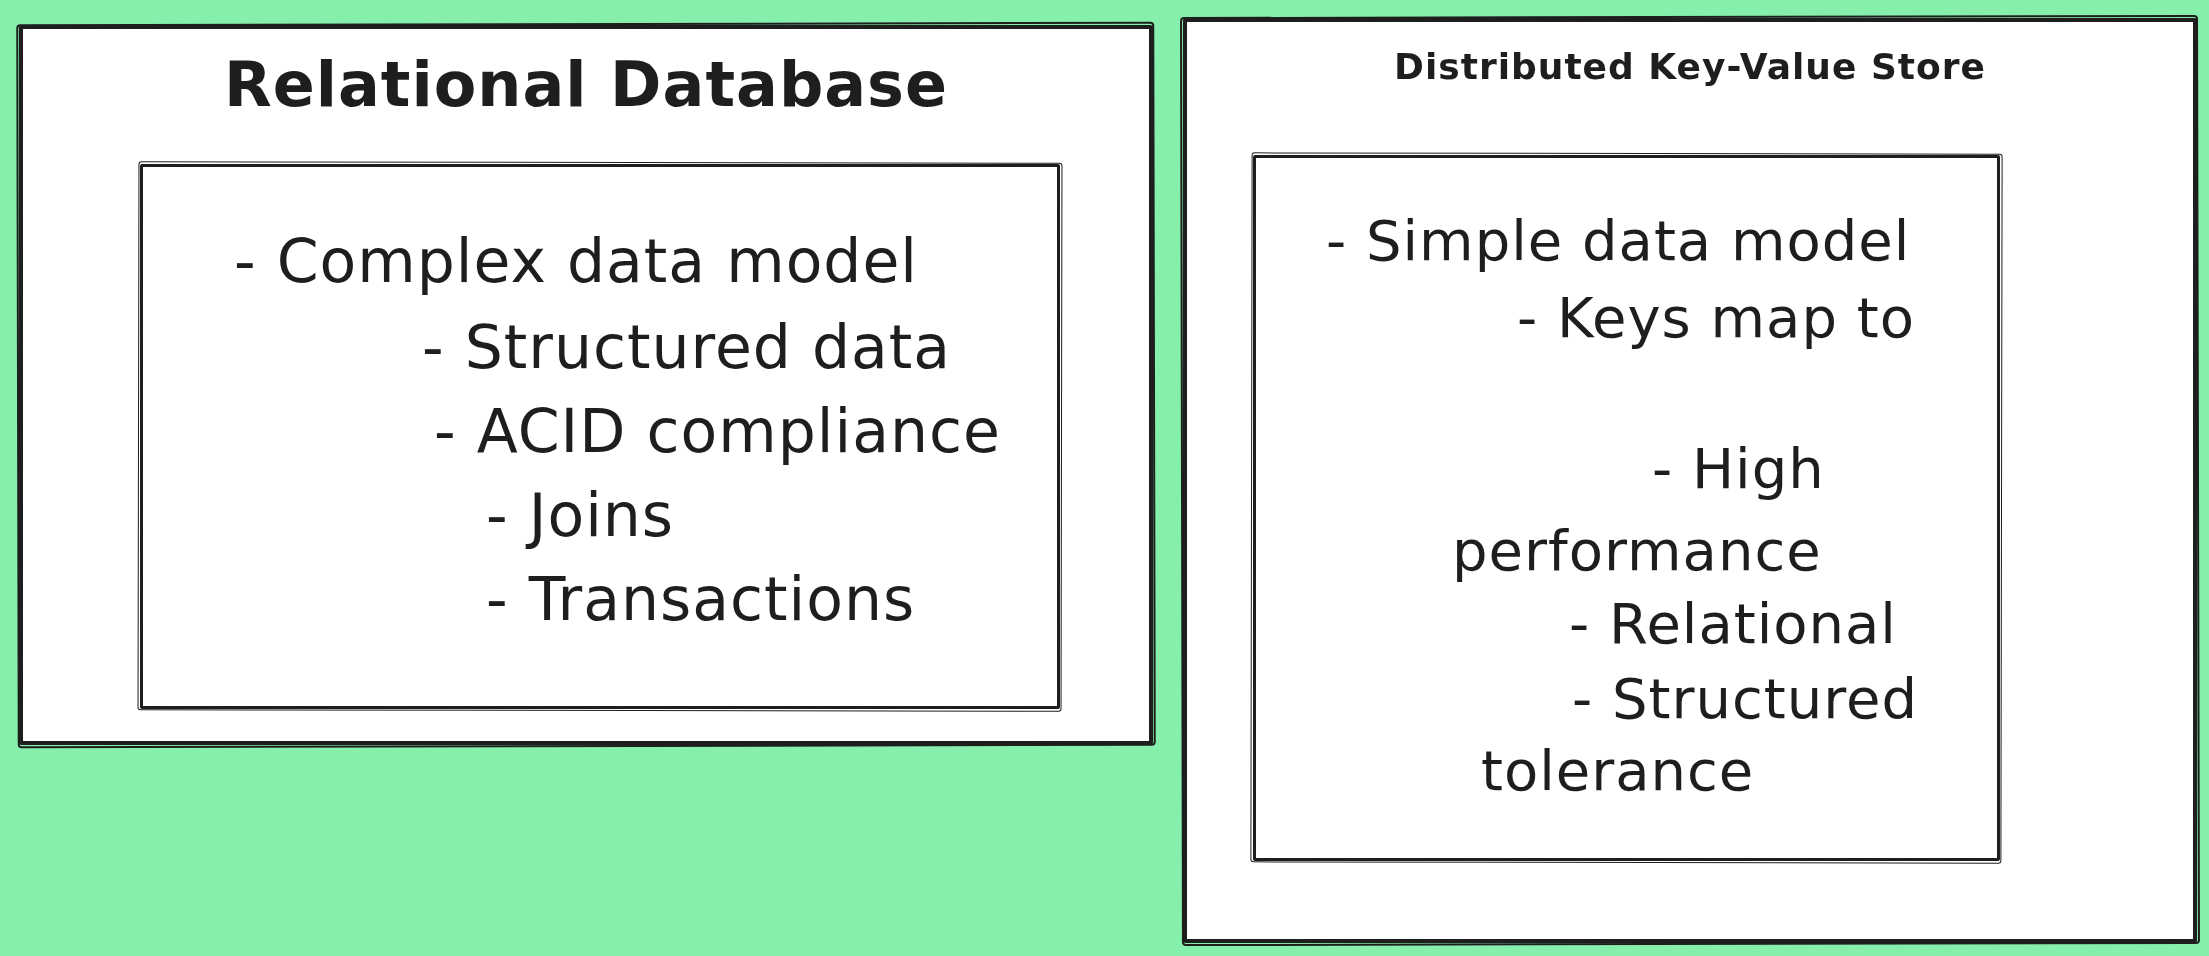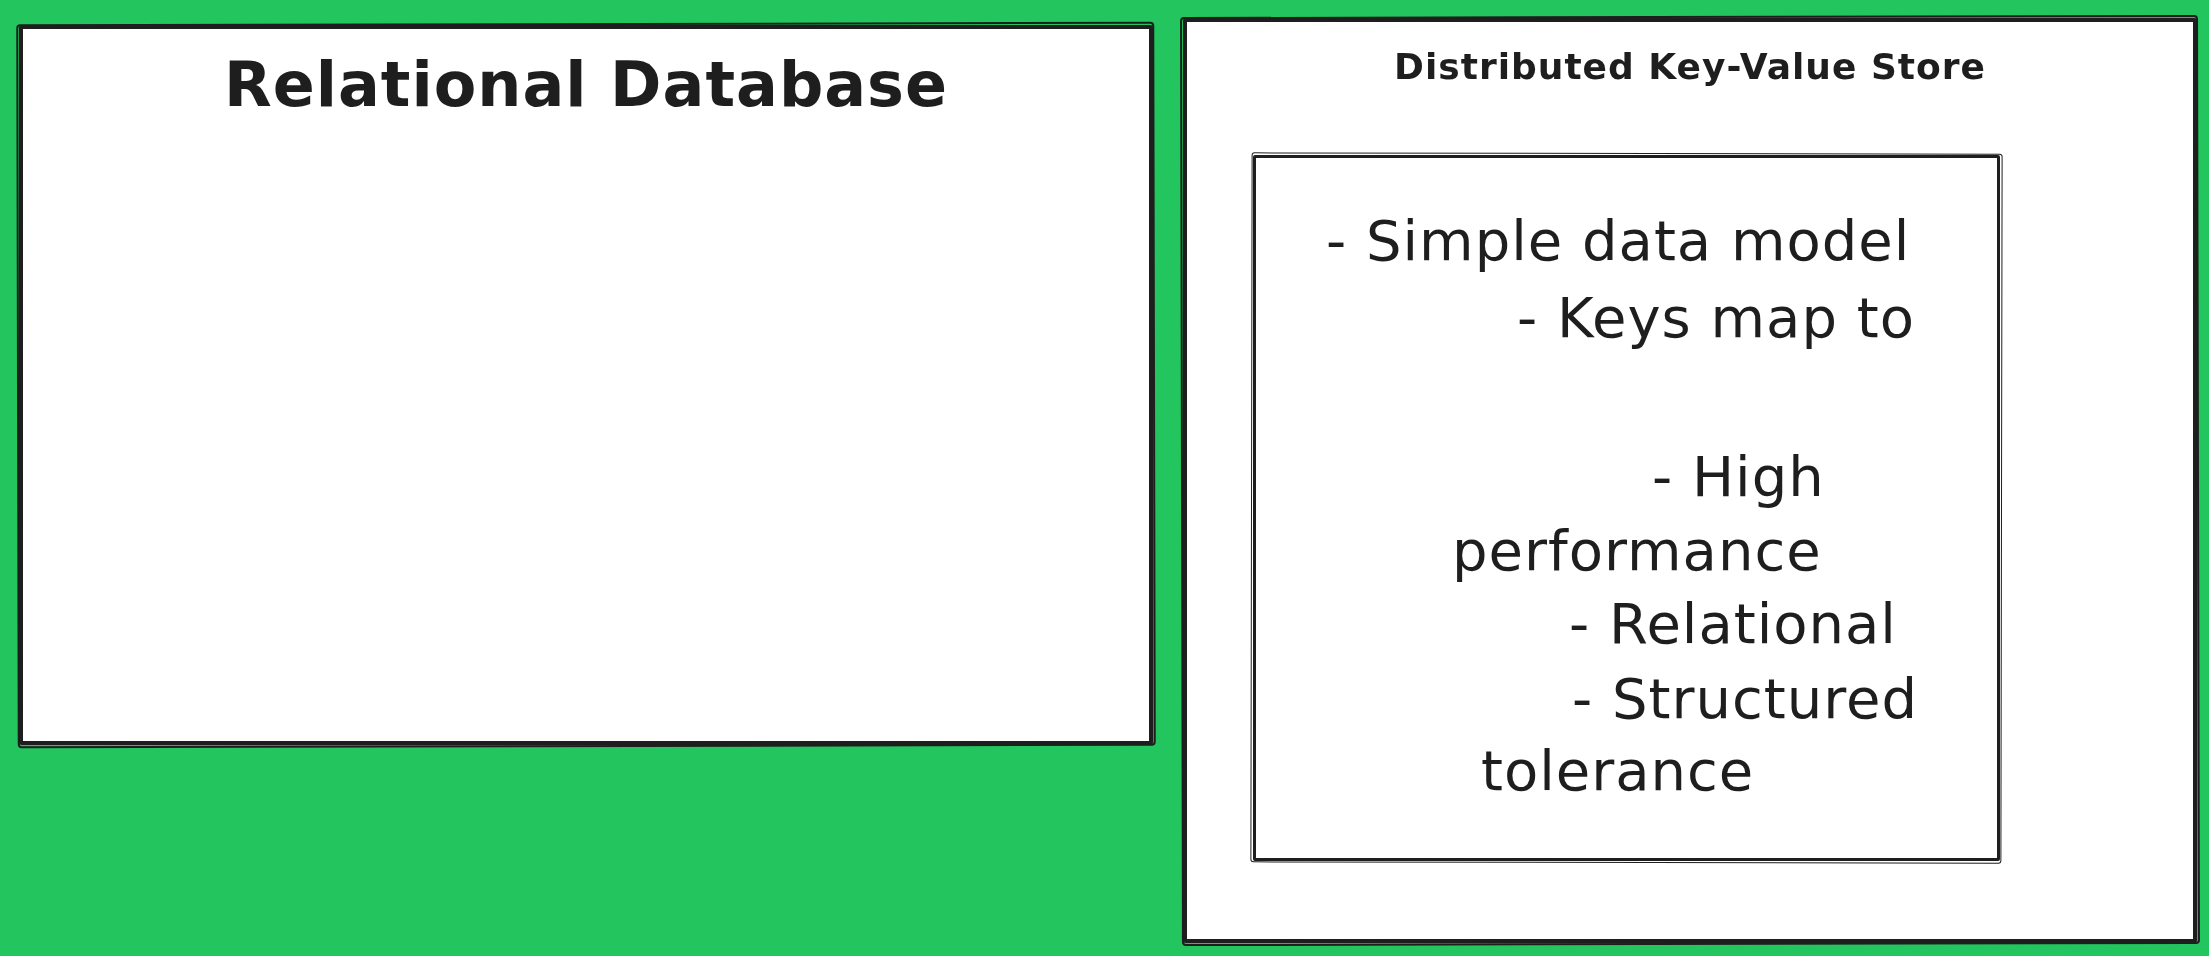--- a/index.html
+++ b/index.html
@@ -11,7 +11,7 @@
     position: relative;
     width: 2209px;
     height: 956px;
-    background: #22c55e;
+    background: #86efac;
     overflow: hidden;
     font-family: "DejaVu Sans", sans-serif;
     color: #1e1e1e;

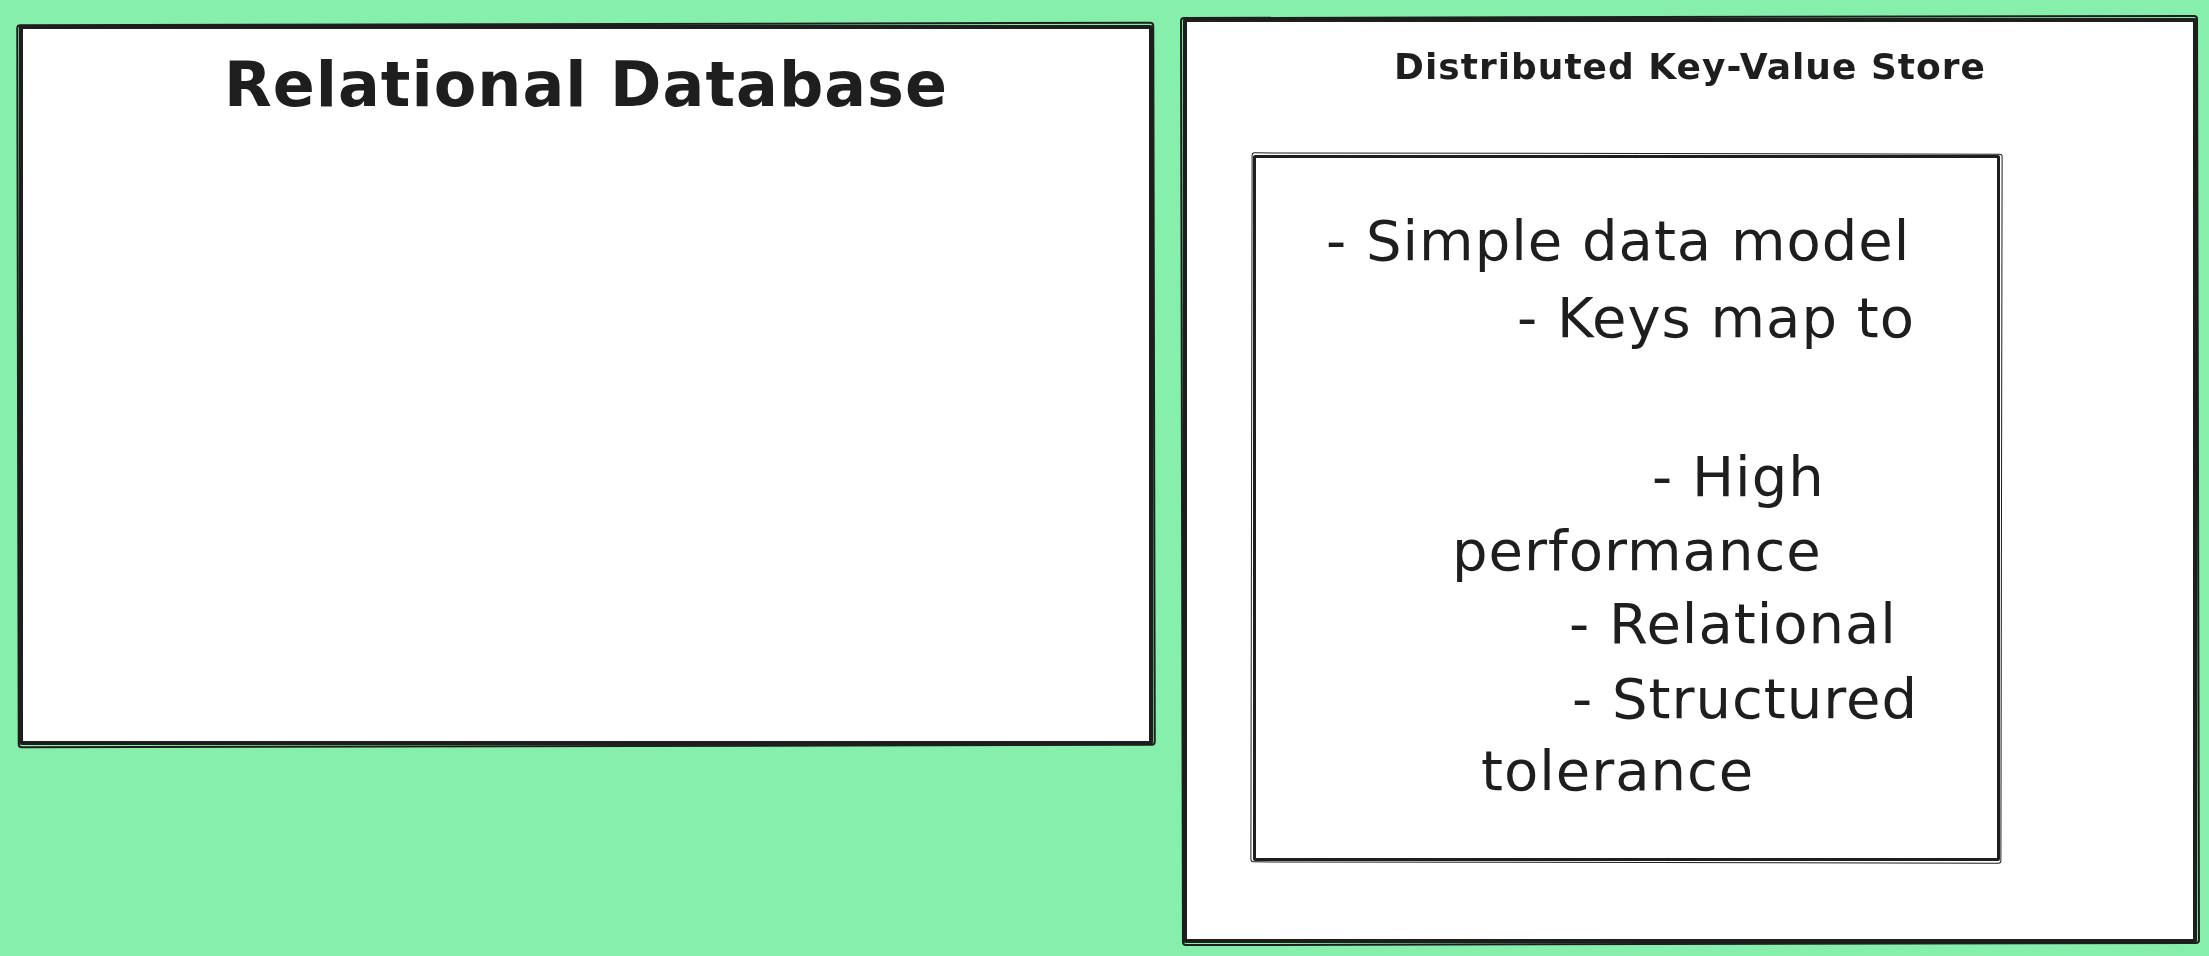--- a/index.html
+++ b/index.html
@@ -101,6 +101,13 @@
 
   <section class="card card-left">
     <h2 class="card-title title-left">Relational Database</h2>
+    <div class="inner-box inner-left">
+      <div class="line lline ll0">- Complex data model</div>
+      <div class="line lline ll1">- Structured data</div>
+      <div class="line lline ll2">- ACID compliance</div>
+      <div class="line lline ll3">- Joins</div>
+      <div class="line lline ll4">- Transactions</div>
+    </div>
   </section>
 
   <section class="card card-right">

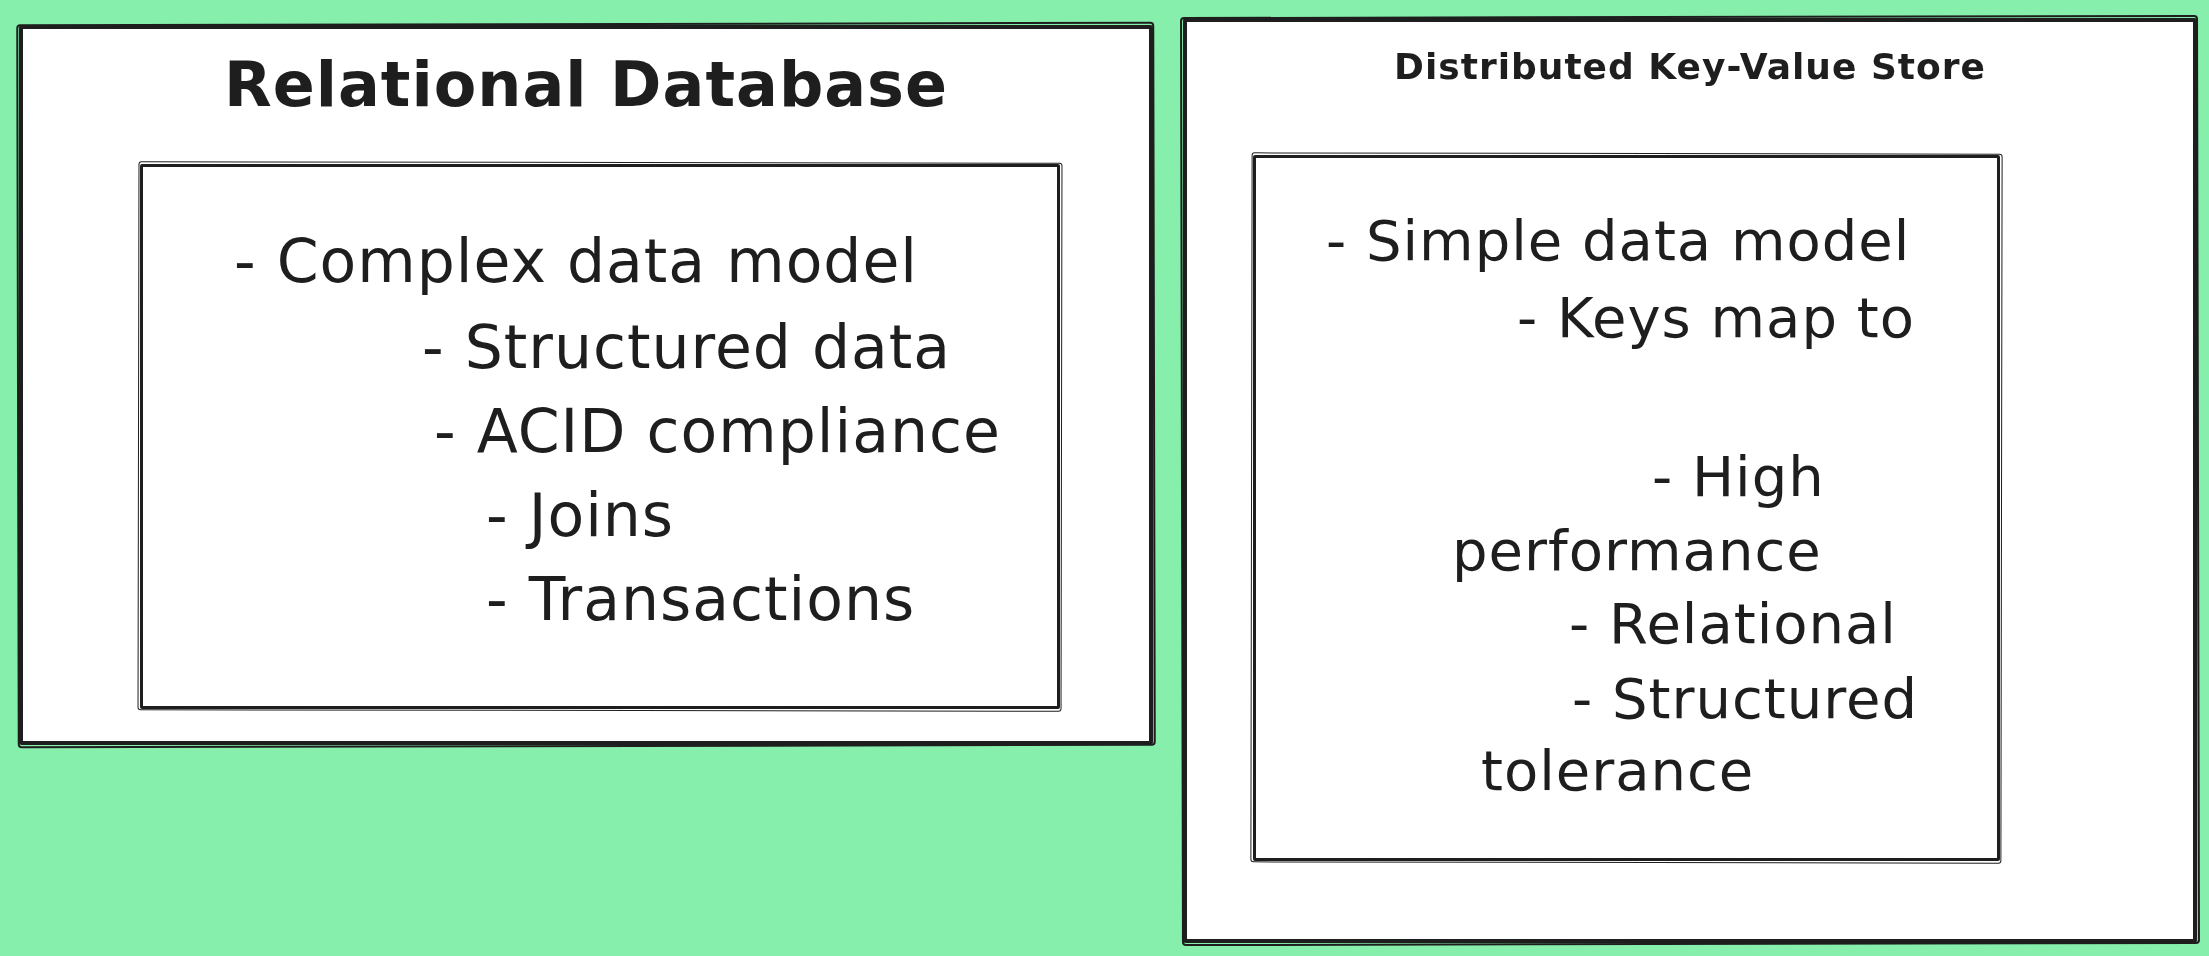--- a/index.html
+++ b/index.html
@@ -88,7 +88,7 @@
   .rl0 { left: 70px;  top: 44px;  }
   .rl1 { left: 261px; top: 121px; }
   .rl2 { left: 280px; top: 194px; }
-  .rl3 { left: 396px; top: 272px; margin-top: 8px; }
+  .rl3 { left: 396px; top: 272px; }
   .rl4 { left: 196px; top: 354px; }
   .rl5 { left: 313px; top: 427px; }
   .rl6 { left: 316px; top: 502px; }

